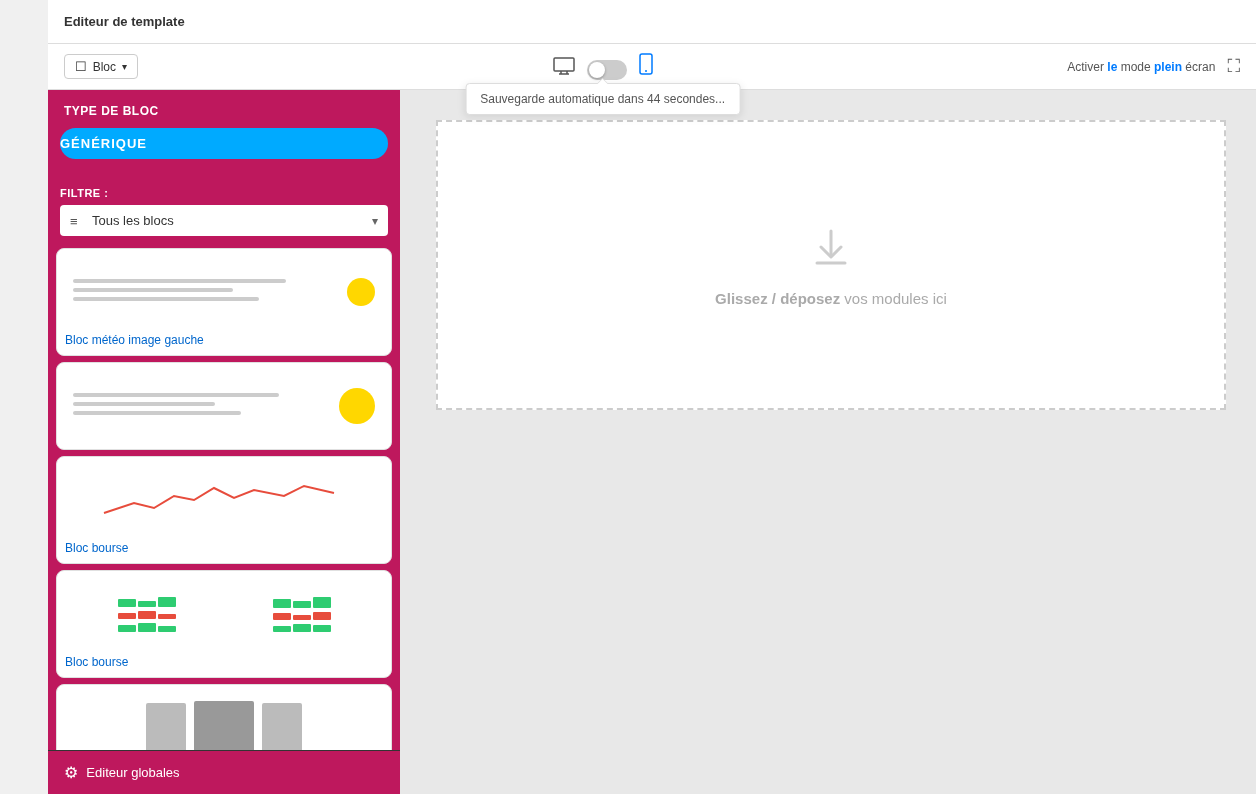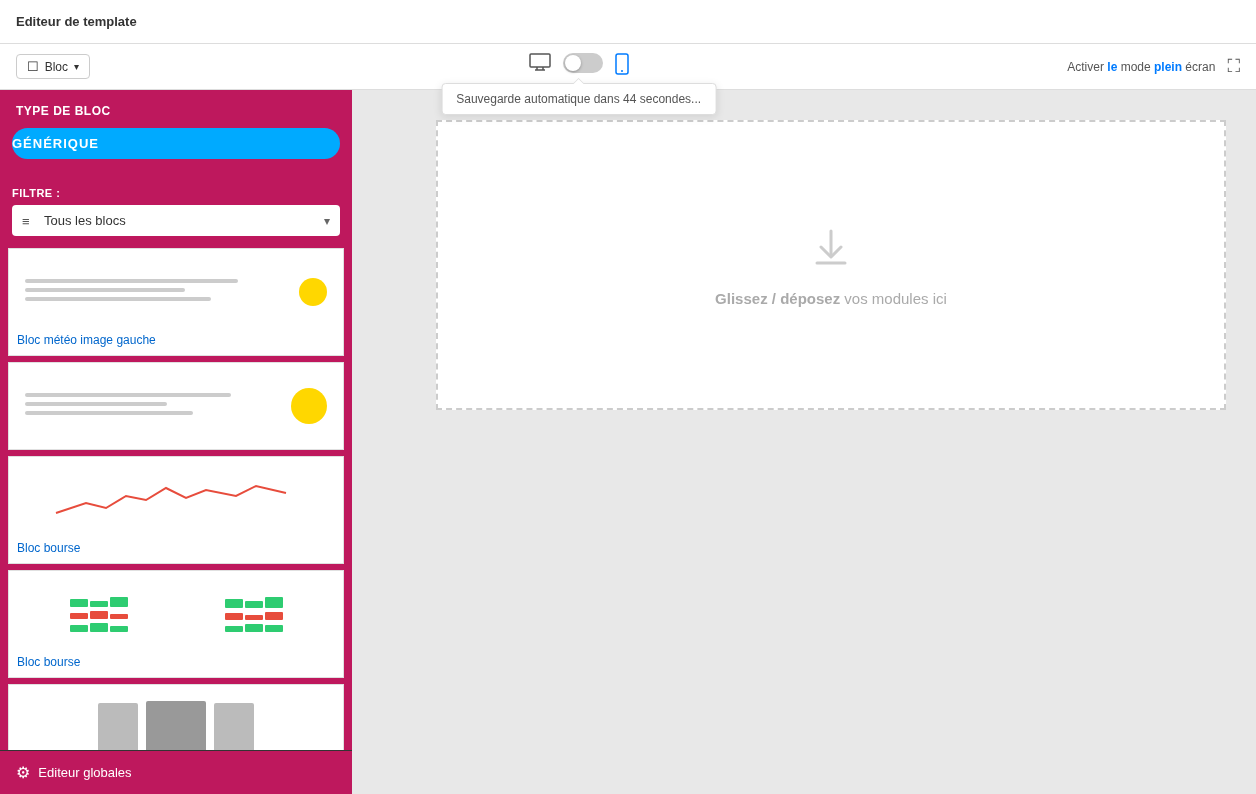--- a/index.html
+++ b/index.html
@@ -5,7 +5,7 @@
     * { box-sizing: border-box; margin: 0; padding: 0; }
     body { font-family: Arial, sans-serif; background: #f0f0f0; height: 794px; overflow: hidden; }
 
-    .app-container { display: flex; flex-direction: column; height: 794px; }
+    .app-container { display: flex; flex-direction: column; height: 794px; padding-left: 48px; }
 
     
     .top-bar {

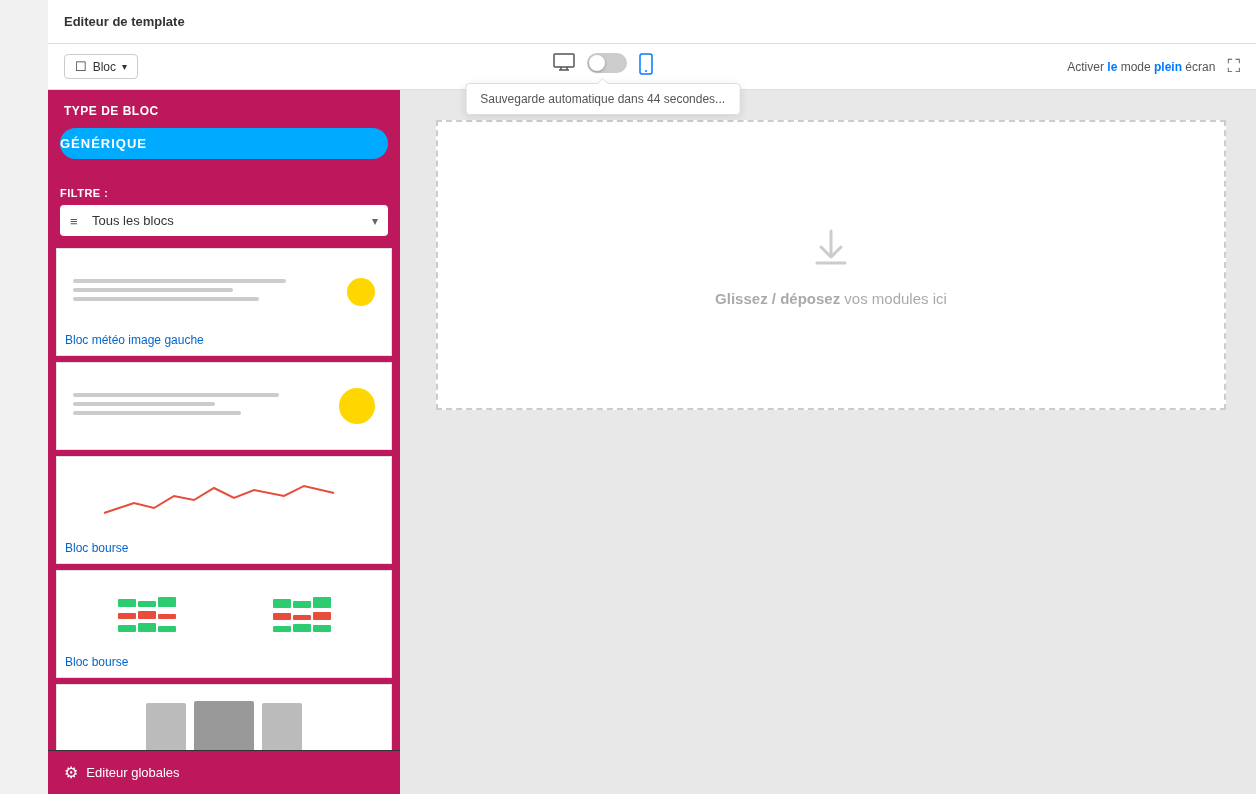--- a/index.html
+++ b/index.html
@@ -51,7 +51,7 @@
     }
     .toolbar-center {
       display: flex;
-      align-items: flex-start;
+      align-items: flex-end;
       gap: 12px;
       position: relative;
     }

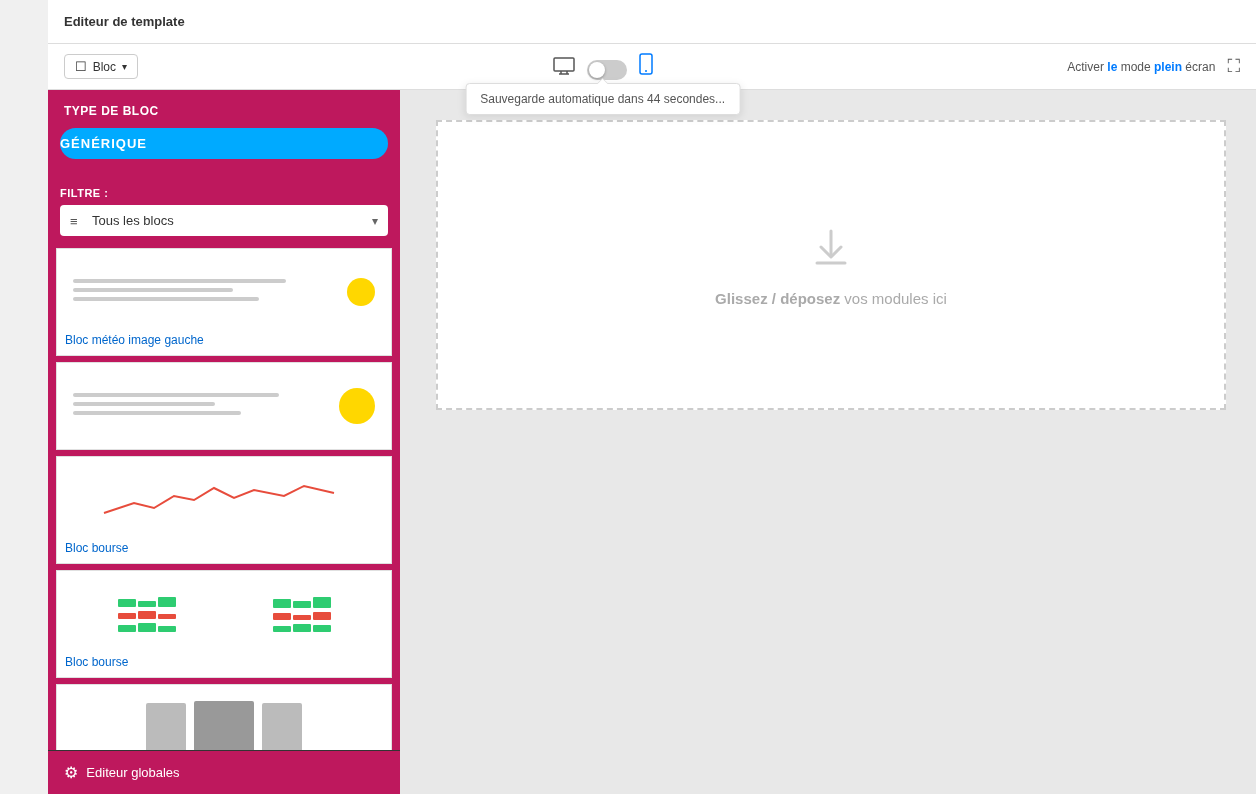--- a/index.html
+++ b/index.html
@@ -219,7 +219,7 @@
 
     .block-item {
       background: #fff;
-      border-radius: 0;
+      border-radius: 8px;
       margin-bottom: 6px;
       padding: 8px;
       cursor: pointer;

